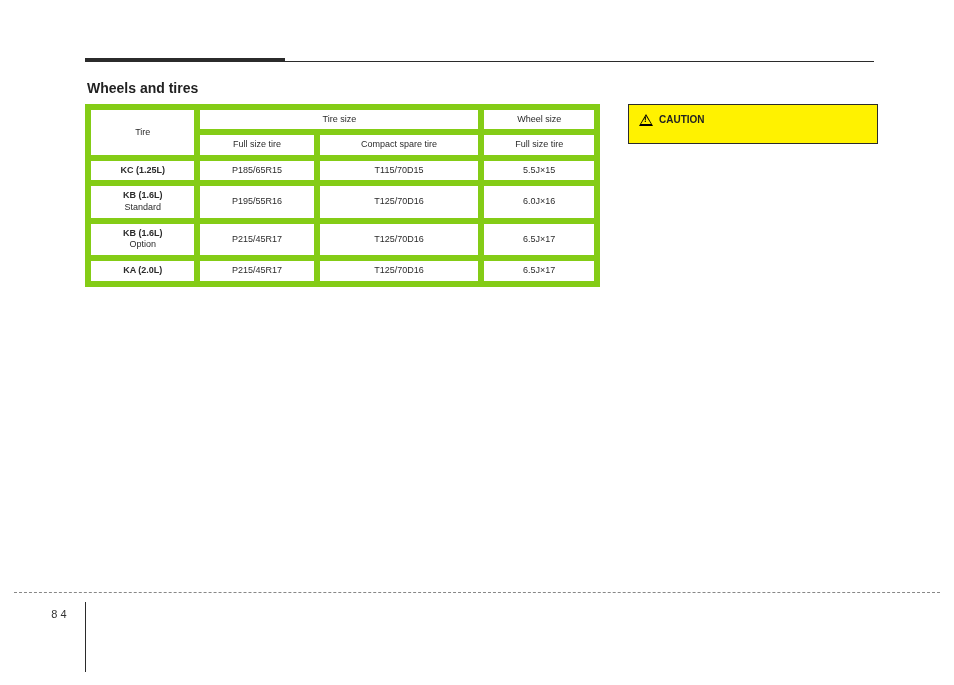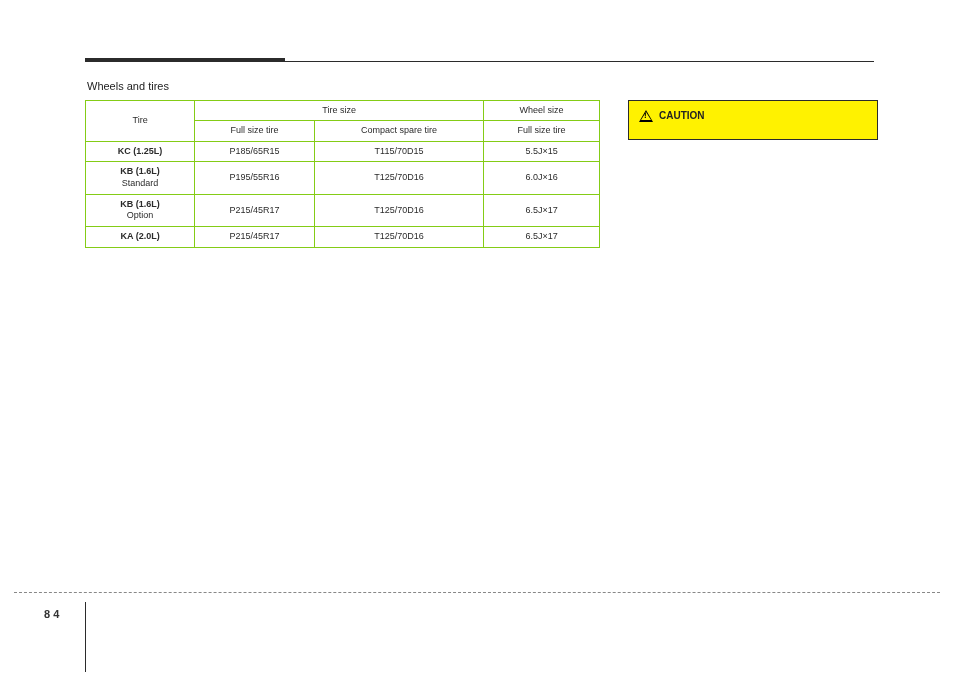--- a/index.html
+++ b/index.html
@@ -27,8 +27,8 @@
     margin-top: -1px;
   }
   .section-title {
-    font-weight: normal;
-    font-size: 11px;
+    font-weight: bold;
+    font-size: 14px;
     margin: 18px 0 8px 2px;
     color: #222;
   }

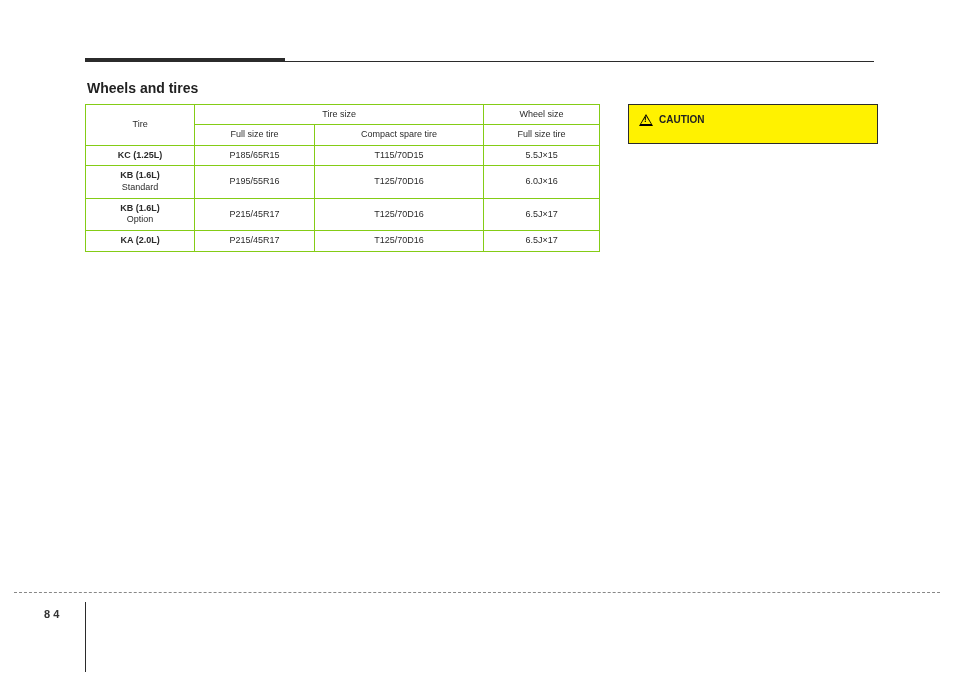--- a/index.html
+++ b/index.html
@@ -44,7 +44,7 @@
     font-size: 9px;
   }
   table.data th, table.data td {
-    border: 1px solid #84cc16;
+    border: 6px solid #84cc16;
     padding: 4px 6px;
     text-align: center;
     vertical-align: middle;

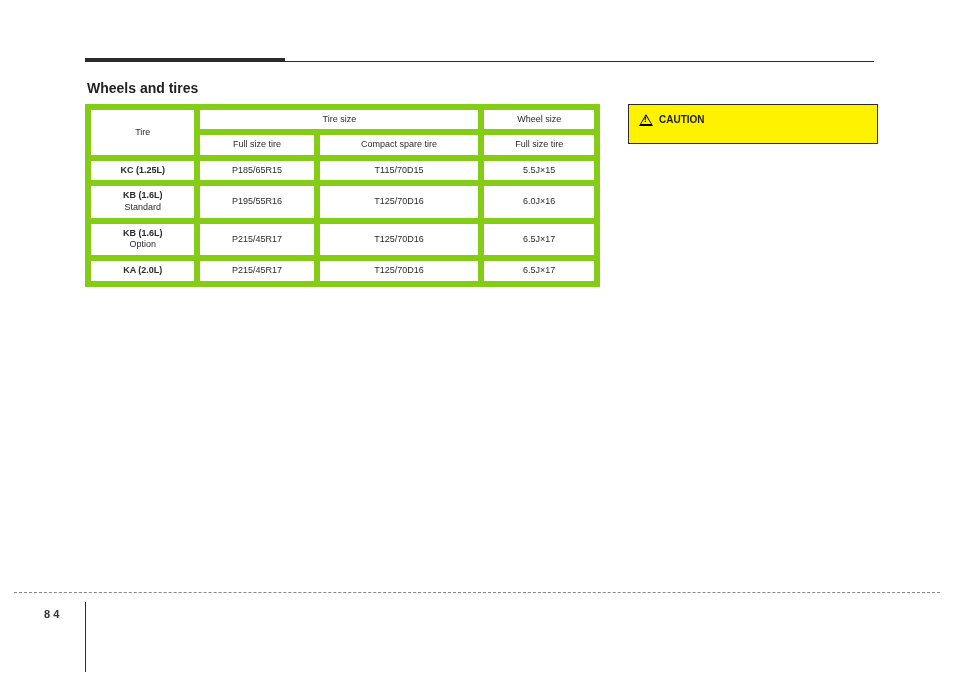--- a/index.html
+++ b/index.html
@@ -119,10 +119,10 @@
     left: 44px;
     top: 16px;
     font-size: 11px;
-    font-weight: bold;
+    font-weight: normal;
     color: #333;
     width: 30px;
-    text-align: left;
+    text-align: center;
   }
 </style>
 </head>

